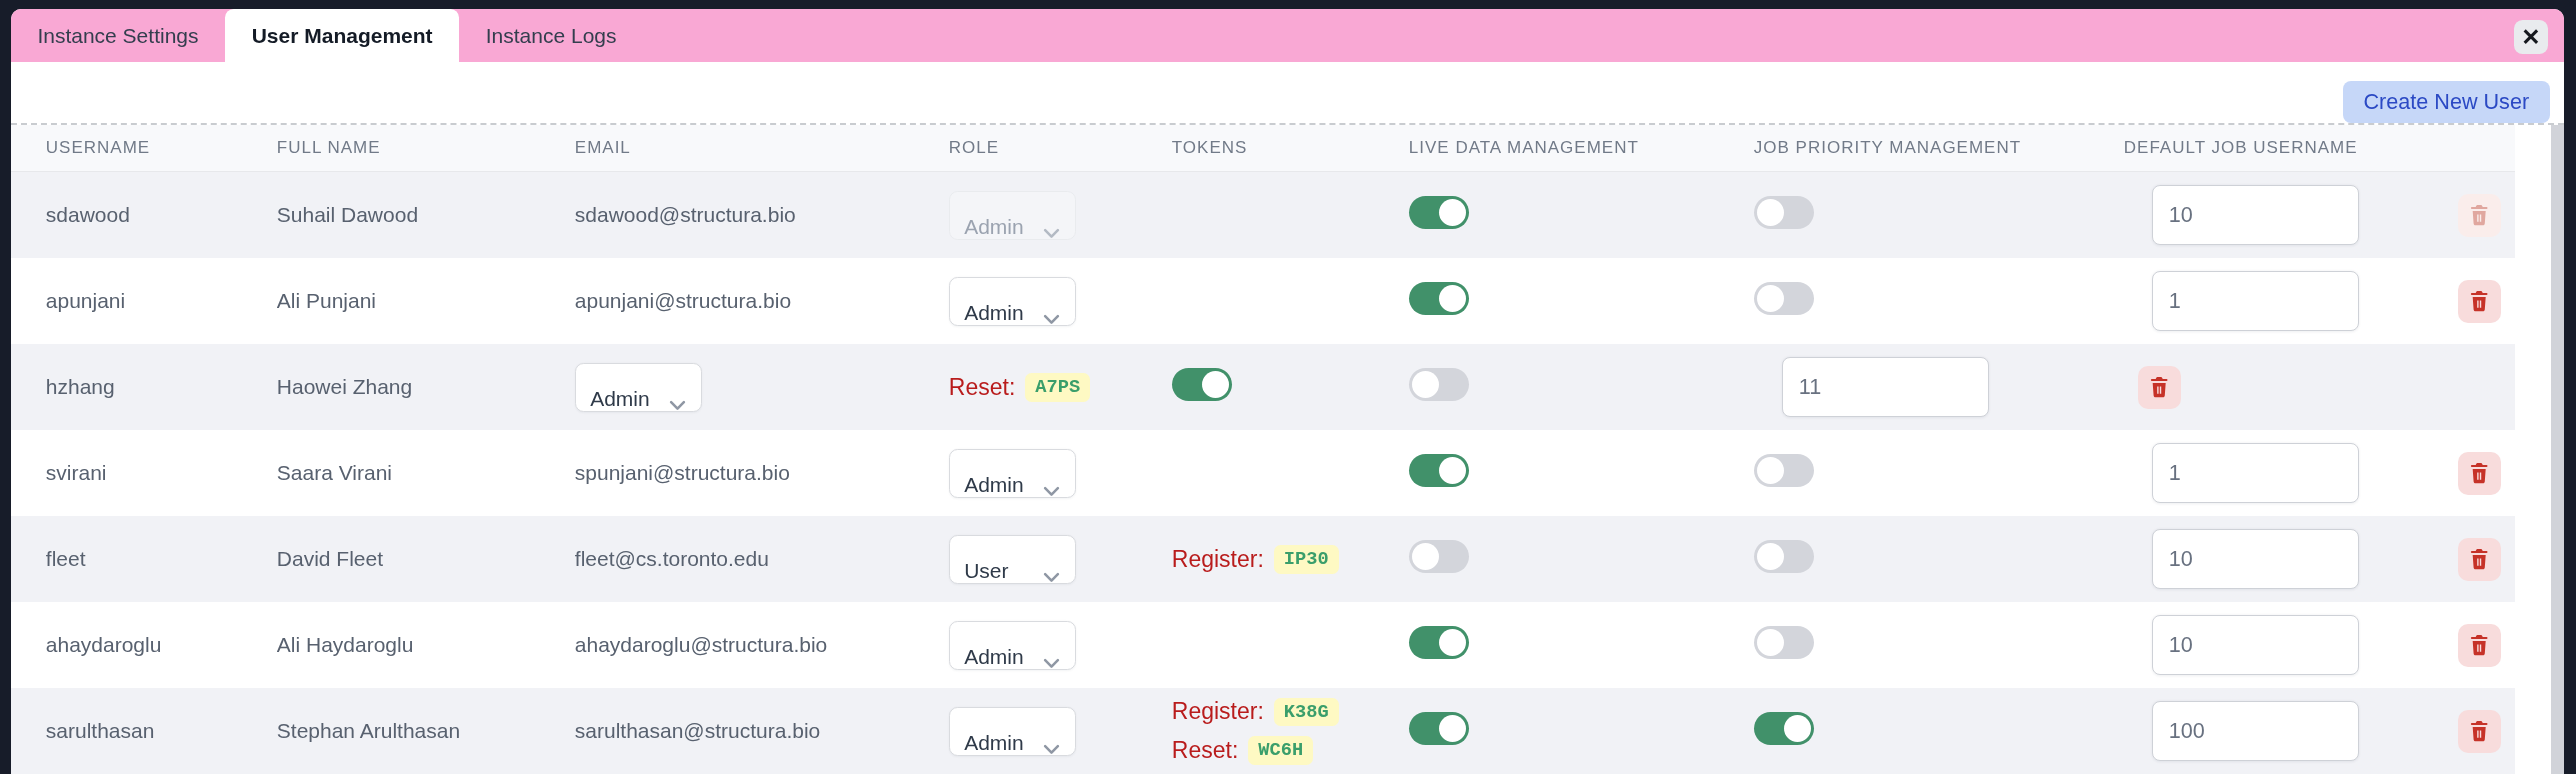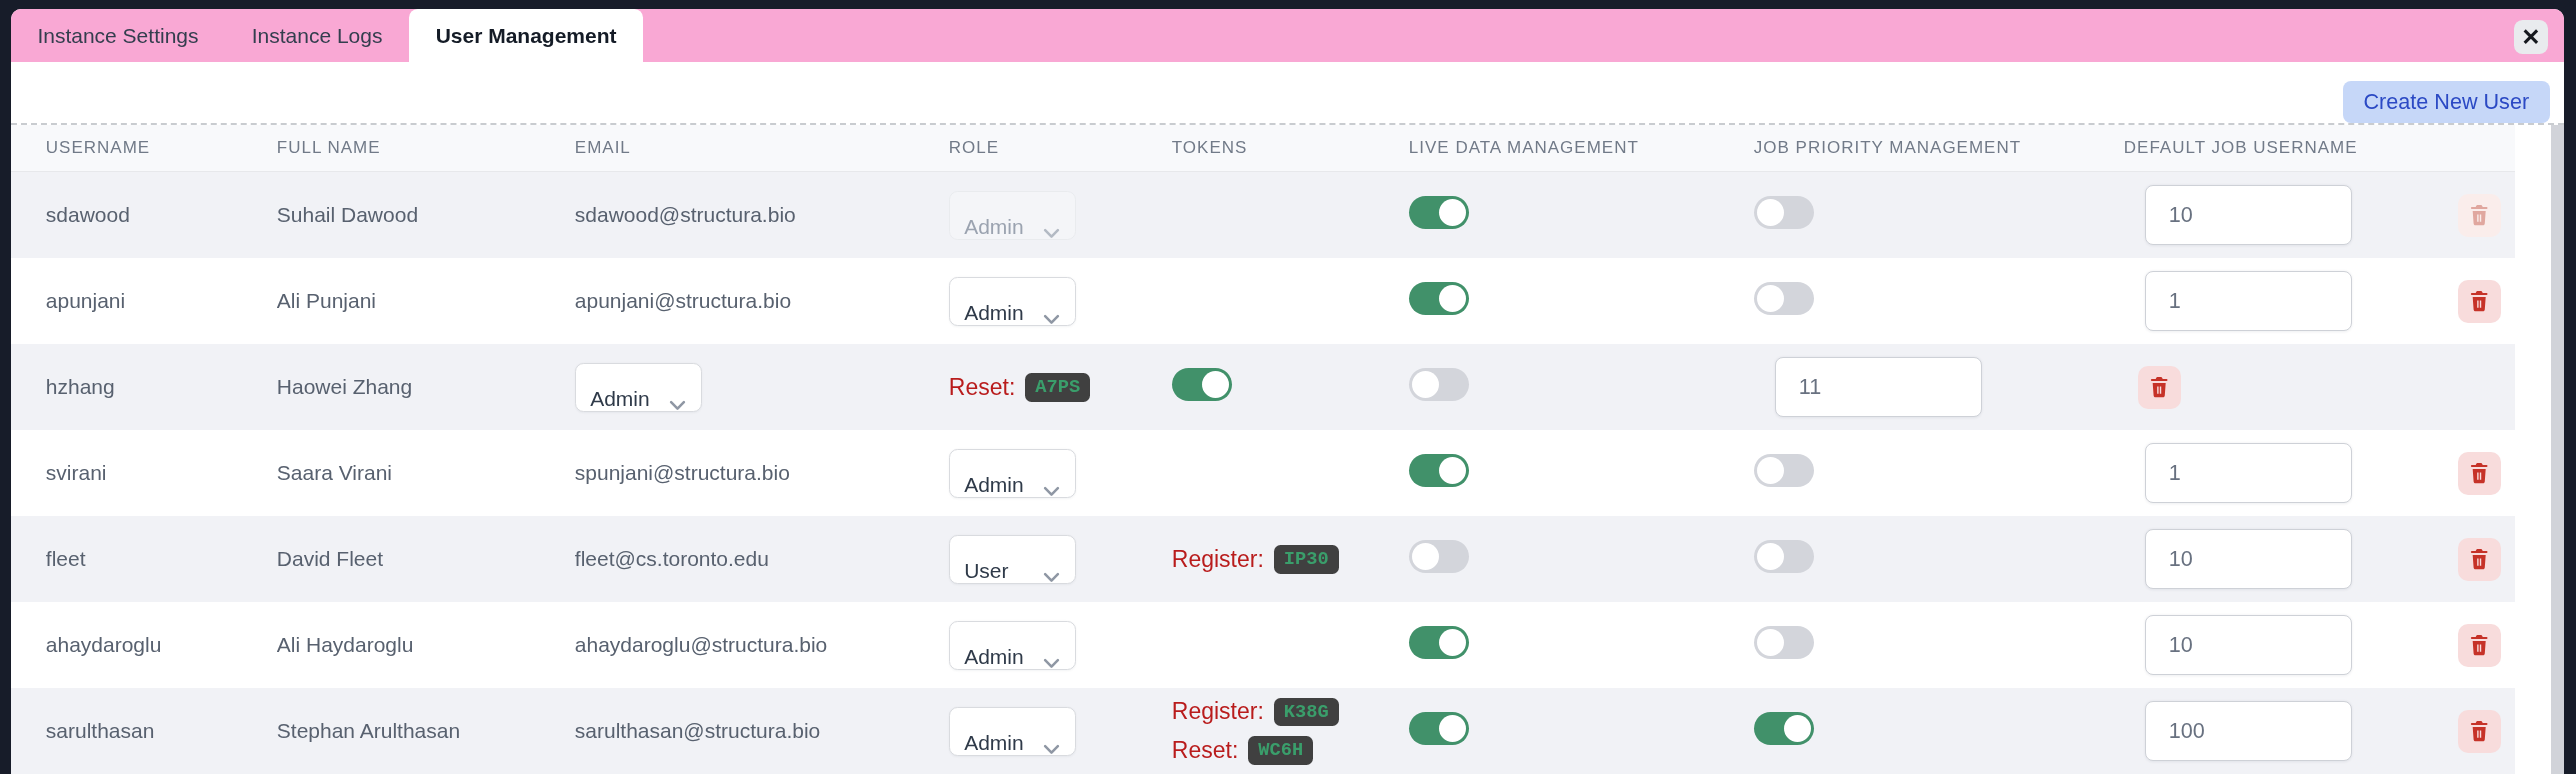--- a/index.html
+++ b/index.html
@@ -82,8 +82,8 @@
 
   <div class="tabbar">
     <div class="tab">Instance Settings</div>
+    <div class="tab active">User Management</div>
     <div class="tab">Instance Logs</div>
-    <div class="tab active">User Management</div>
     <div class="close-btn">
       <span>✕</span>
     </div>

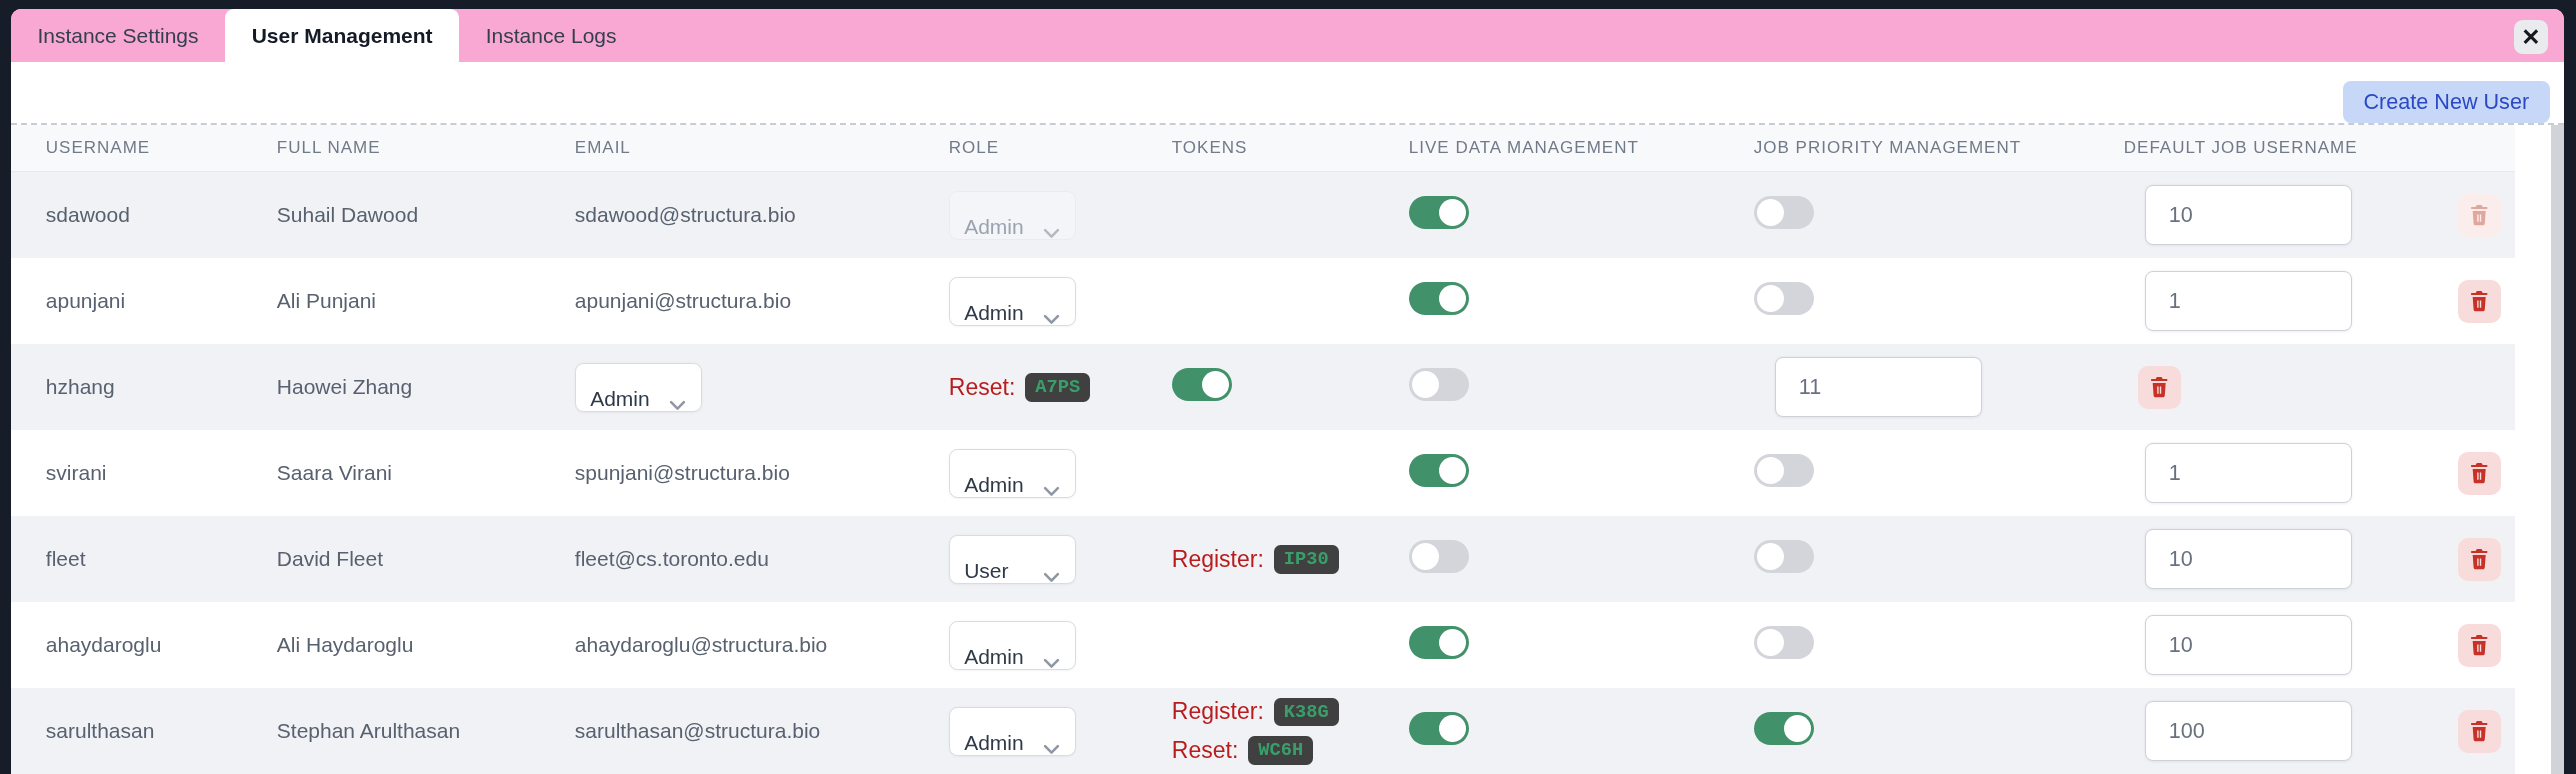--- a/index.html
+++ b/index.html
@@ -65,7 +65,7 @@
 
   
   .priority-input { width:207px; height:60px; border:1.4px solid #ced1d7; border-radius:8px;
-                    font-size:21.6px; color:#687180; padding-left:23px; margin-left:21px;
+                    font-size:21.6px; color:#687180; padding-left:16px; margin-left:28px;
                     background:#ffffff; box-shadow:0 0.7px 2.9px rgba(20,30,50,0.07);
                     font-family:"Liberation Sans", sans-serif; outline:none; }
 

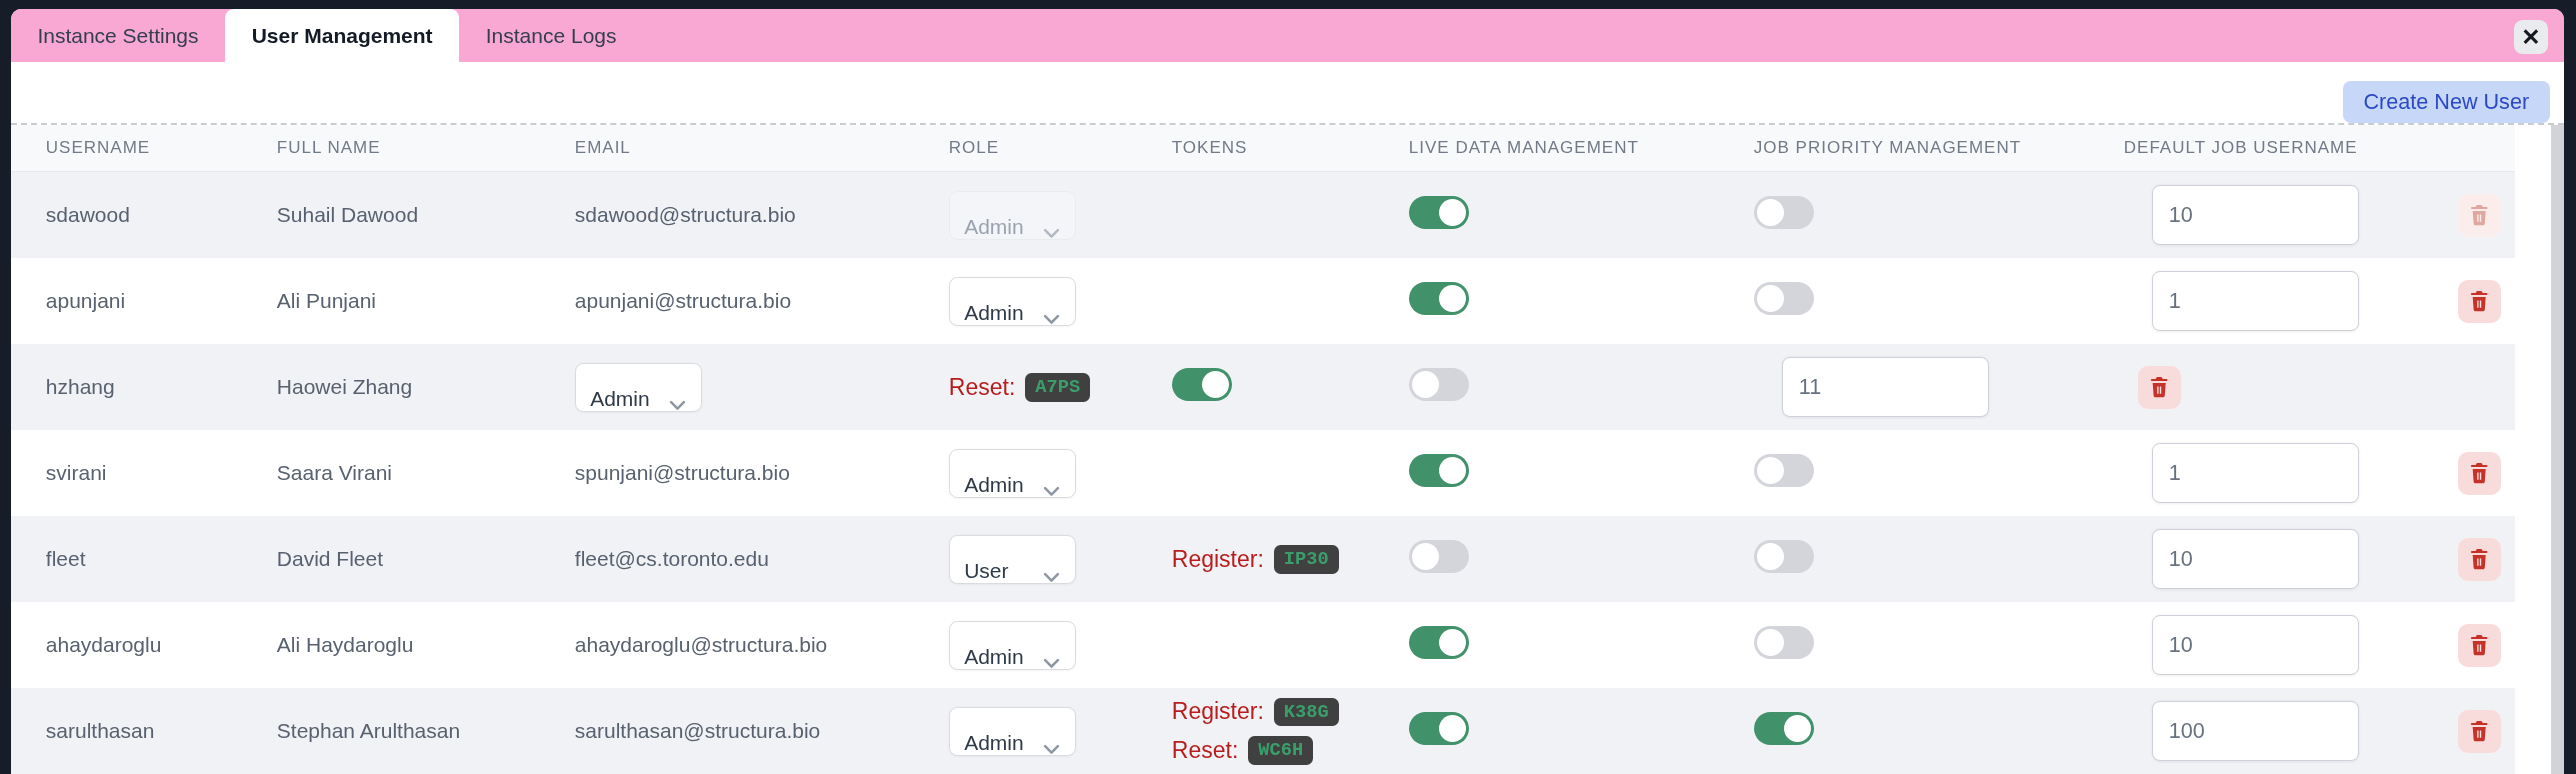--- a/index.html
+++ b/index.html
@@ -53,7 +53,7 @@
   .token-line { display:flex; align-items:center; gap:10px; }
   .token-label { font-size:23px; color:#b91c1c; }
   .badge { font-family:"Liberation Mono", monospace; font-size:18.7px; font-weight:700;
-           color:#3a9e6b; background:#404040; padding:5px 10px; border-radius:6.5px; line-height:1; }
+           color:#3a9e6b; background:#fef9c3; padding:5px 10px; border-radius:6.5px; line-height:1; }
 
   
   .toggle { width:60px; height:33px; border-radius:16.5px; position:relative; display:inline-block; }

